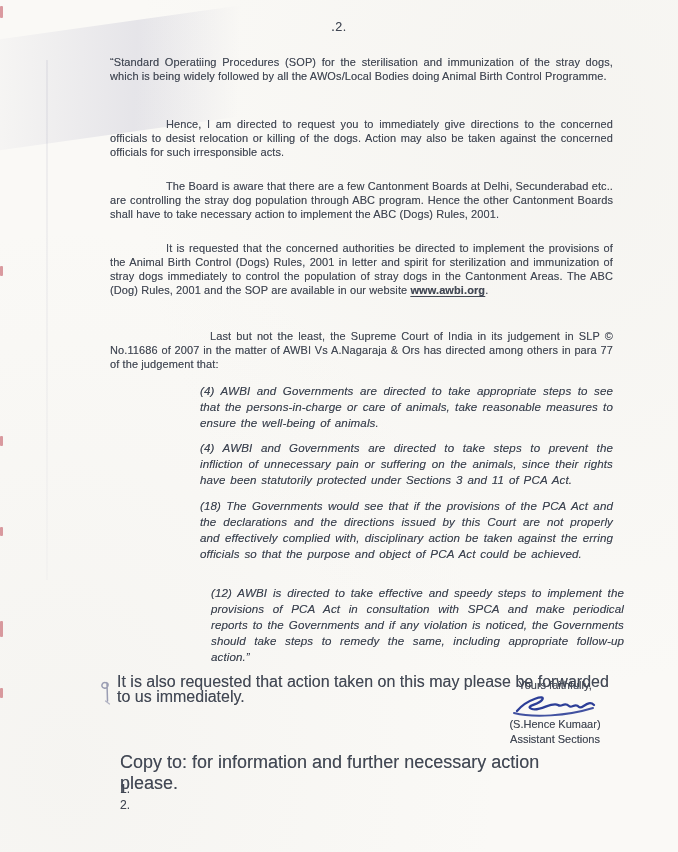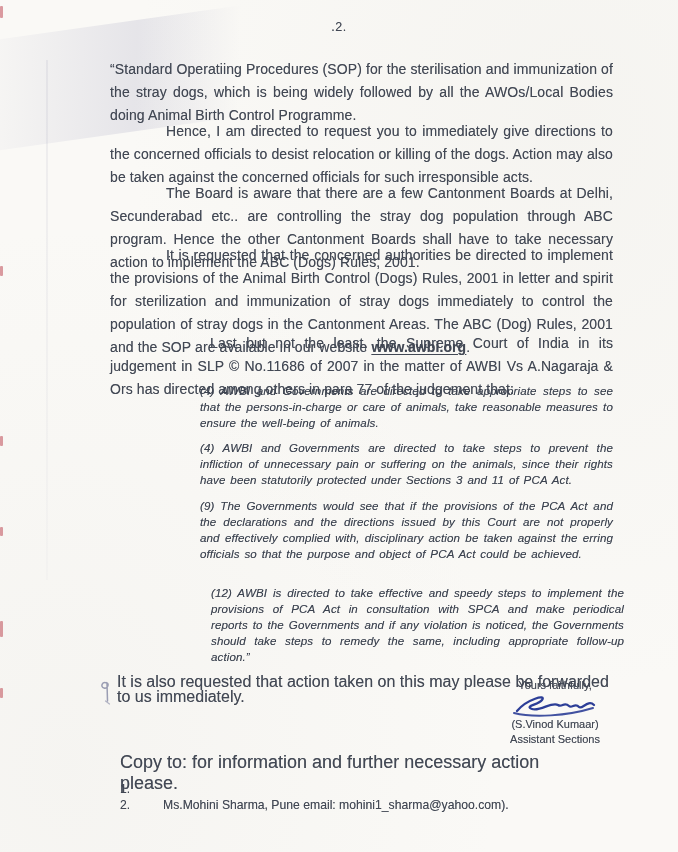--- a/index.html
+++ b/index.html
@@ -33,7 +33,7 @@
   }
   .bodypara{
     position:absolute;left:110px;width:503px;
-    font-size:14px;line-height:23px;text-align:justify;letter-spacing:.1px;
+    font-size:11px;line-height:14px;text-align:justify;letter-spacing:.1px;
   }
   .indent{text-indent:56px;}
   .indent-lg{text-indent:100px;}

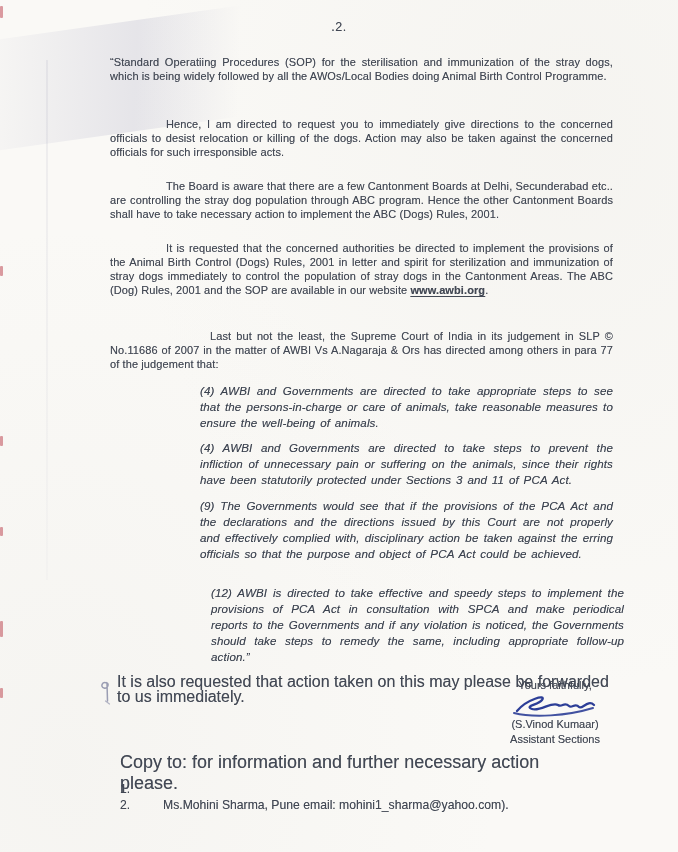--- a/index.html
+++ b/index.html
@@ -87,7 +87,7 @@
 
 <p class="quote ink" style="top:371px;">(4) AWBI and Governments are directed to take appropriate steps to see that the persons-in-charge or care of animals, take reasonable measures to ensure the well-being of animals.</p>
 <p class="quote ink" style="top:428px;">(4) AWBI and Governments are directed to take steps to prevent the infliction of unnecessary pain or suffering on the animals, since their rights have been statutorily protected under Sections 3 and 11 of PCA Act.</p>
-<p class="quote ink" style="top:486px;">(9) The Governments would see that if the provisions of the PCA Act and the declarations and the directions issued by this Court are not properly and effectively complied with, disciplinary action be taken against the erring officials so that the purpose and object of PCA Act could be achieved.</p>
+<p class="quote ink" style="top:486px;">(18) The Governments would see that if the provisions of the PCA Act and the declarations and the directions issued by this Court are not properly and effectively complied with, disciplinary action be taken against the erring officials so that the purpose and object of PCA Act could be achieved.</p>
 <p class="quote ink" style="top:573px;margin-left:11px;">(12) AWBI is directed to take effective and speedy steps to implement the provisions of PCA Act in consultation with SPCA and make periodical reports to the Governments and if any violation is noticed, the Governments should take steps to remedy the same, including appropriate follow-up action.”</p>
 
 <p class="closing-line ink">It is also requested that action taken on this may please be forwarded to us immediately.</p>

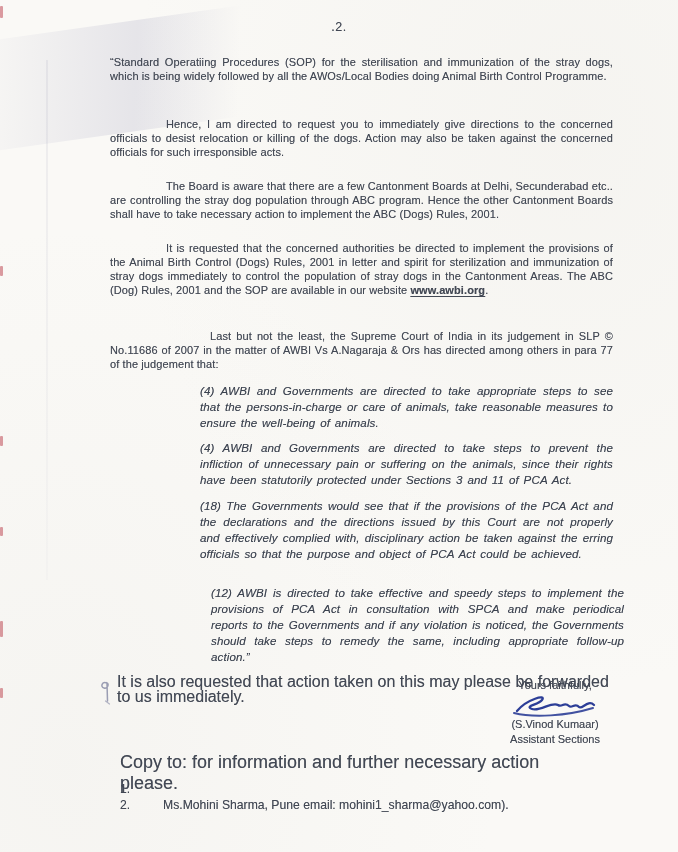--- a/index.html
+++ b/index.html
@@ -103,7 +103,7 @@
     <path d="M6,19 C16,7 36,2 31,8 C27,13 13,14 21,17 C29,20 41,9 47,13 C51,16 53,9 58,14 C61,17 64,10 68,15 C71,18 77,7 83,13" fill="none" stroke="#2c3e97" stroke-width="2.3" stroke-linecap="round"></path>
     <path d="M3,21 C22,26 56,24 82,16" fill="none" stroke="#2c3e97" stroke-width="2" stroke-linecap="round" opacity="0.9"></path>
   </svg>
-  <div>(S.Vinod Kumaar)</div>
+  <div>(S.Hence Kumaar)</div>
   <div>Assistant Sections</div>
 </div>
 

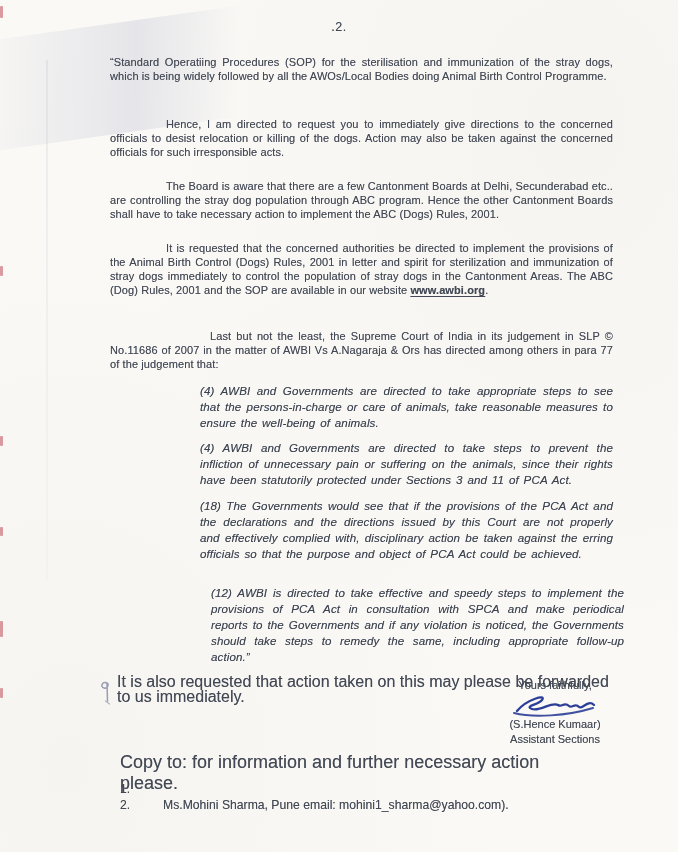--- a/index.html
+++ b/index.html
@@ -115,7 +115,6 @@
   </div>
   <div class="cc-row">
     <span class="cc-num ink">2.</span>
-    <span class="ink">Ms.Mohini Sharma, Pune email: mohini1_sharma@yahoo.com).</span>
   </div>
 </div>
 

